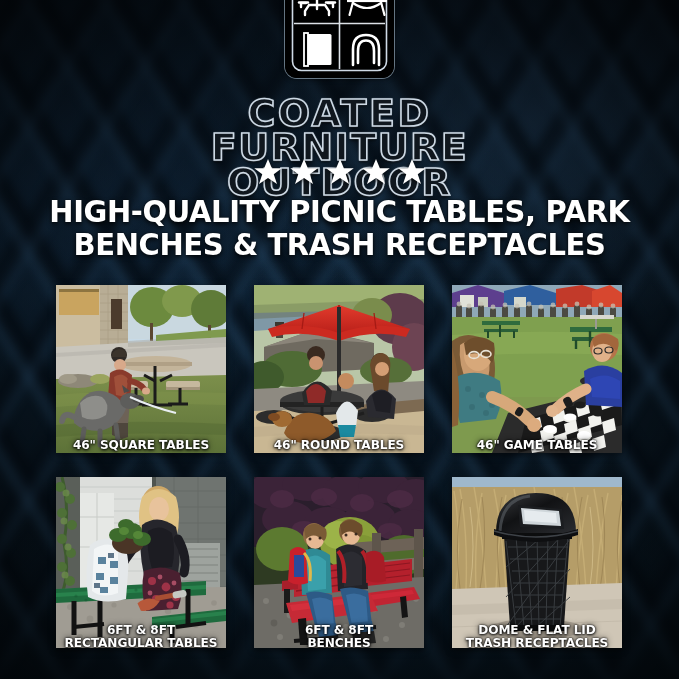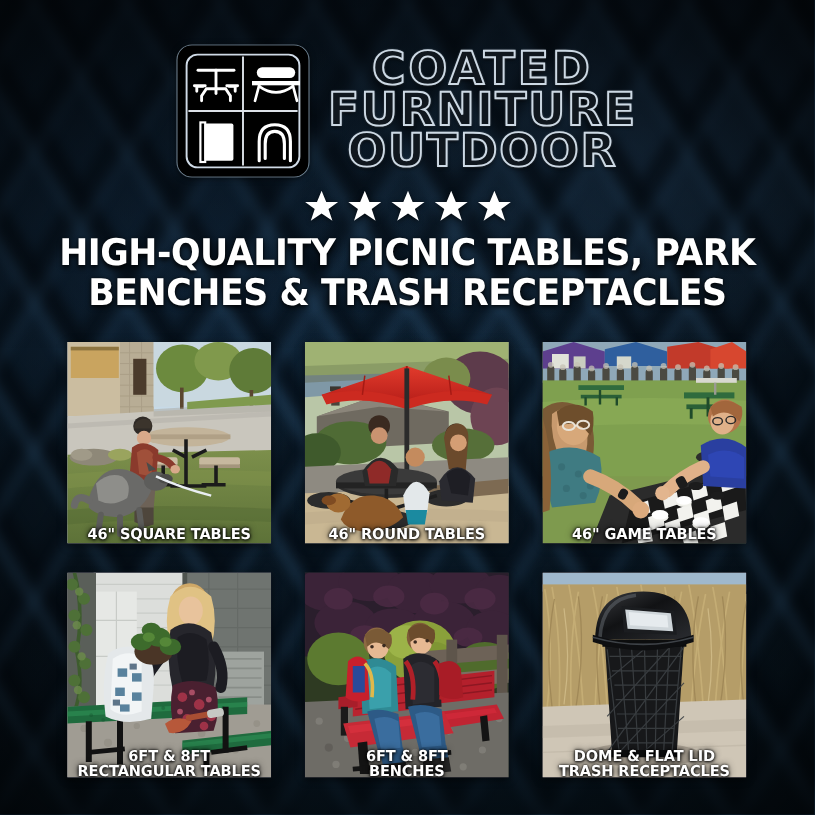--- a/index.html
+++ b/index.html
@@ -88,11 +88,13 @@
   
   .logo-row {
     position: absolute;
-    left: 0; right: 0; top: 38px;
+    left: 0; right: 0; top: 26px;
     height: 116px;
     display: flex;
+    align-items: center;
     justify-content: center;
     gap: 16px;
+    flex-direction: column;
   }
   .logo-mark {
     width: 109px;

